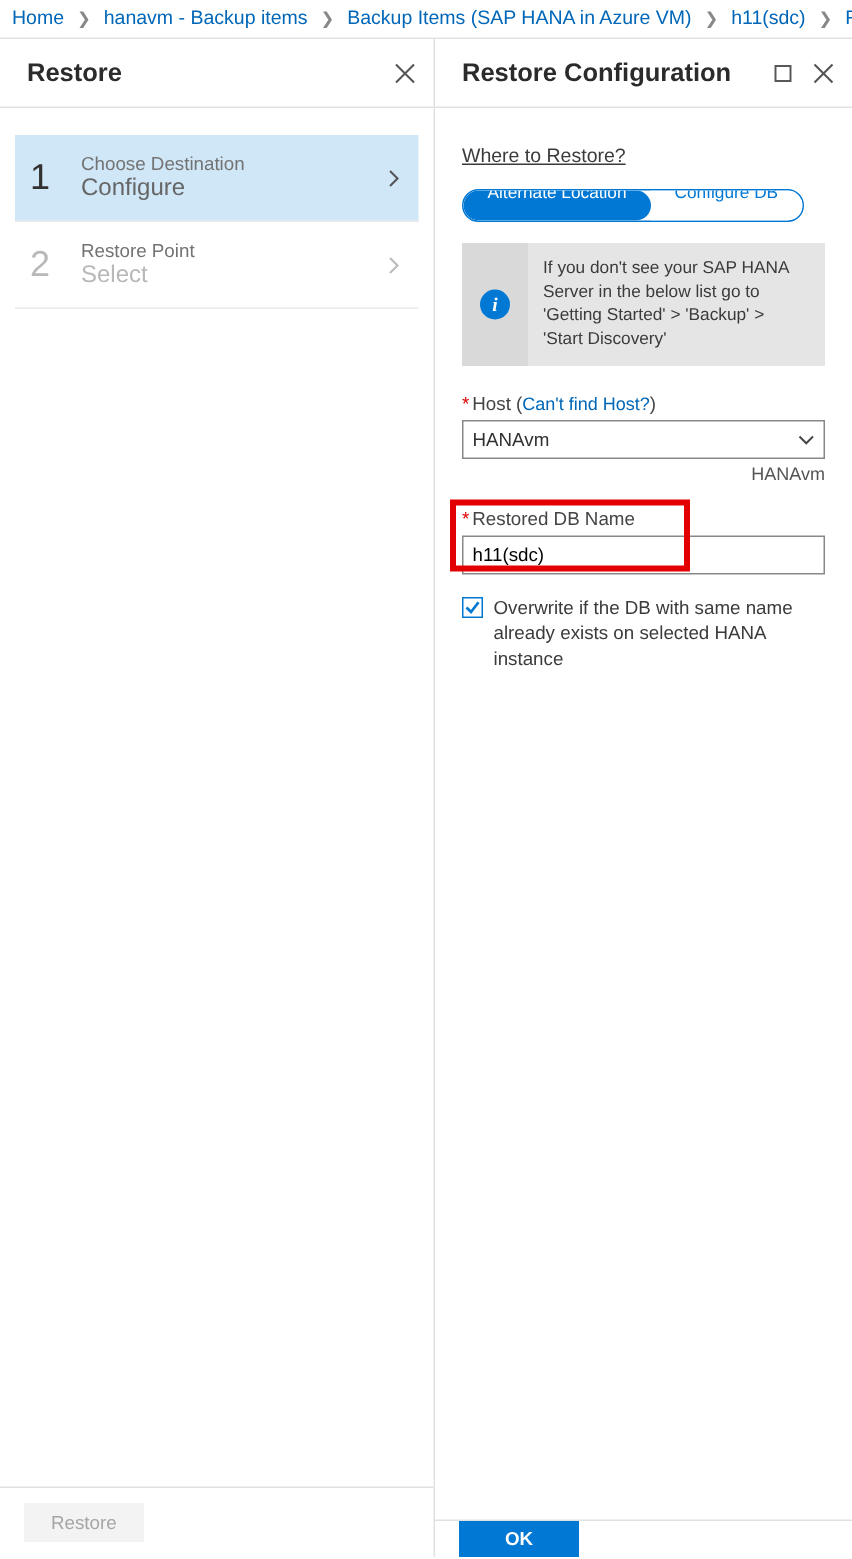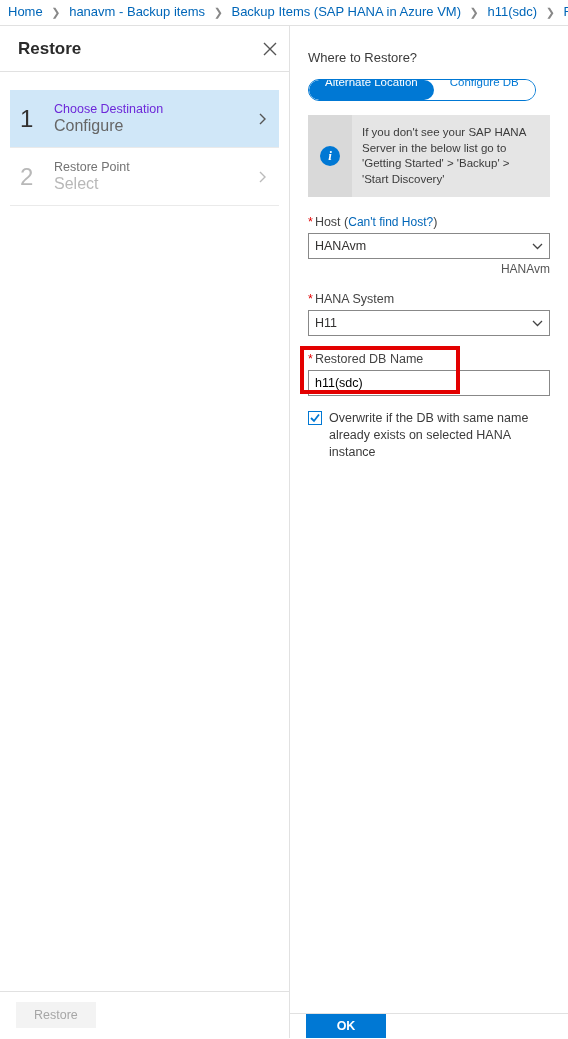--- a/index.html
+++ b/index.html
@@ -275,6 +275,21 @@
   </div>
 
   <div class="right-panel">
+    <div class="panel-header">
+      <h2>Restore Configuration</h2>
+      <div class="icons">
+        <span class="icon">
+          <svg width="12" height="12" viewBox="0 0 12 12">
+              <rect x="1" y="1" width="10" height="10" fill="none" stroke="#555" stroke-width="1.3"></rect>
+            </svg>
+        </span>
+        <span class="icon">
+          <svg width="14" height="14" viewBox="0 0 14 14">
+              <path d="M1 1 L13 13 M13 1 L1 13" stroke="#555" stroke-width="1.4" fill="none"></path>
+            </svg>
+        </span>
+      </div>
+    </div>
 
     <div class="right-body">
       <div class="section-title">Where to Restore?</div>

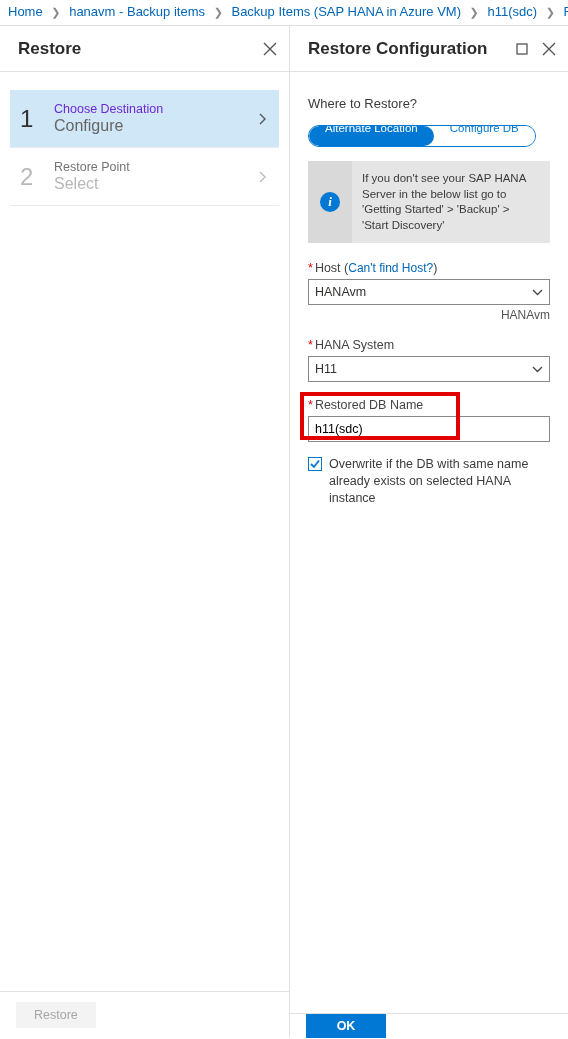--- a/index.html
+++ b/index.html
@@ -82,7 +82,7 @@
   }
   .step.inactive .num { color: #b8b8b8; }
   .step .texts { flex: 1; margin-left:6px;}
-  .step .title { font-size: 12.5px; color:#6d28d9;}
+  .step .title { font-size: 12.5px; color:#737373;}
   .step.inactive .title { color: #737373; }
   .step .sub { font-size: 16px; color:#666; margin-top:1px;}
   .step.inactive .sub { color:#b8b8b8;}

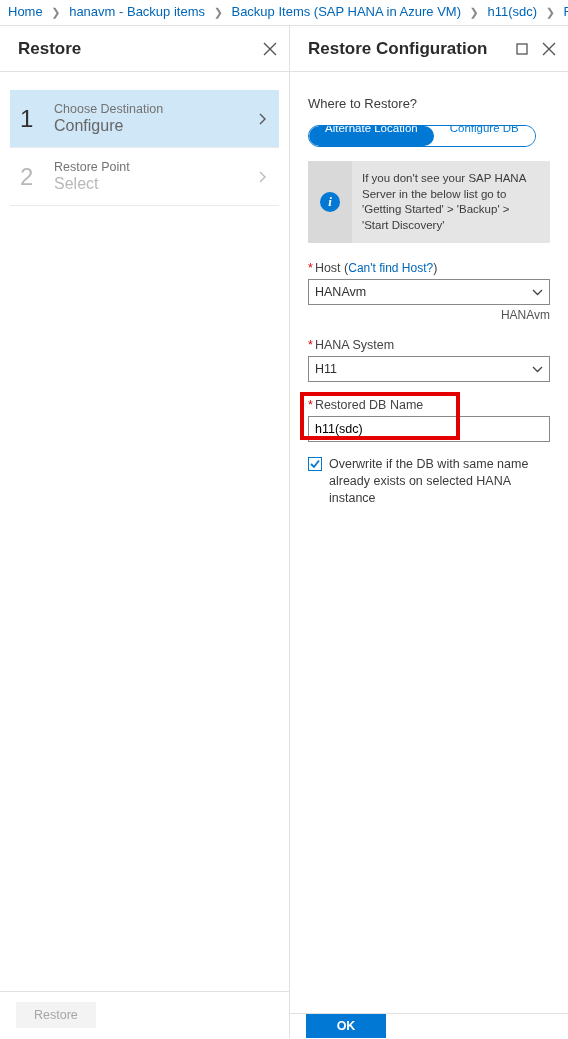--- a/index.html
+++ b/index.html
@@ -119,6 +119,7 @@
     font-size: 13px;
     margin: 6px 0 10px 0;
     color:#3b3b3b;
+    text-decoration:underline;
   }
   .pill-group {
     display: inline-flex;

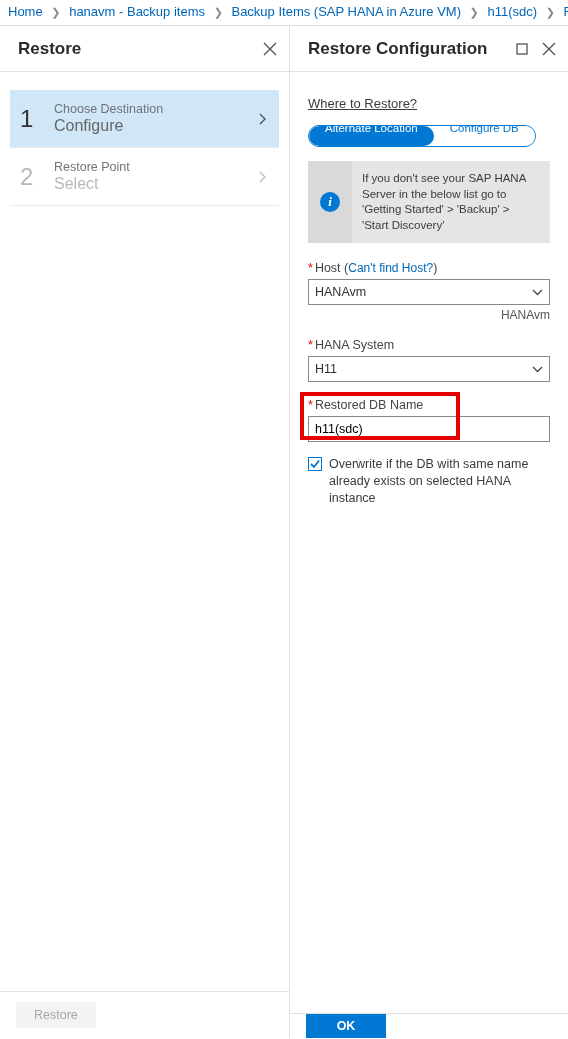--- a/index.html
+++ b/index.html
@@ -321,17 +321,6 @@
         <div class="helper-right">HANAvm</div>
       </div>
 
-      <div class="field">
-        <div class="field-label">
-          <span class="req">*</span><span>HANA System</span>
-        </div>
-        <div class="select">
-          <span>H11</span>
-          <svg width="11" height="7" viewBox="0 0 11 7">
-              <path d="M1 1 L5.5 5.5 L10 1" stroke="#444" stroke-width="1.3" fill="none"></path>
-            </svg>
-        </div>
-      </div>
 
       <div class="wide-input-wrap">
         <div style="position:relative;">

